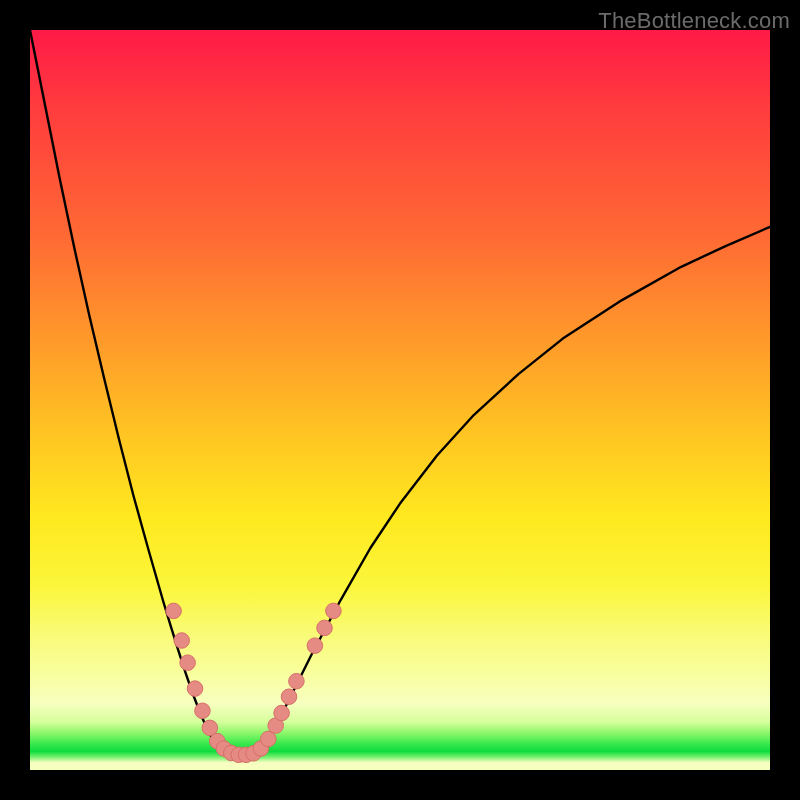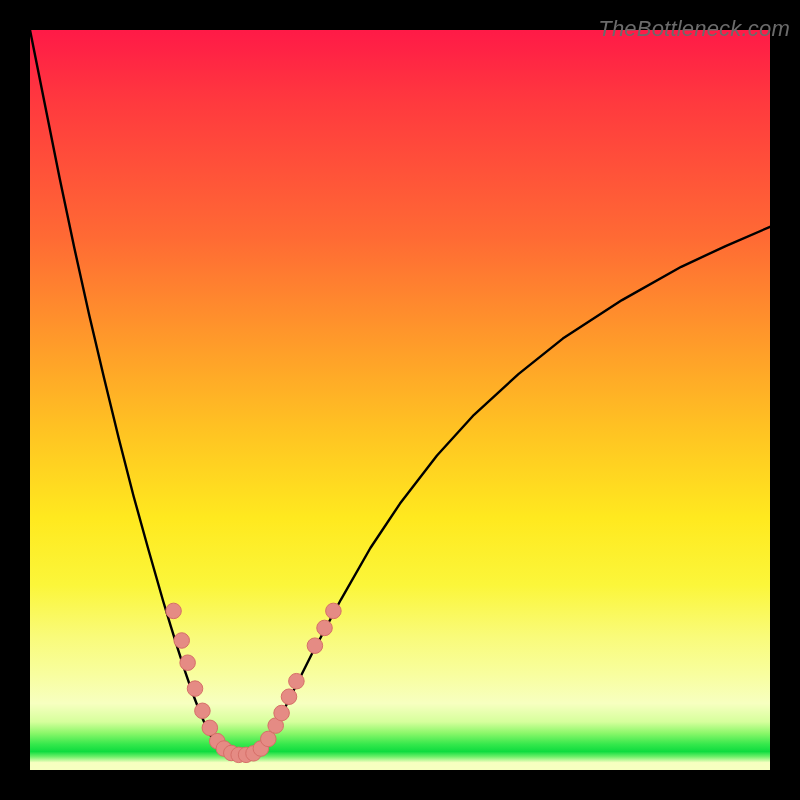--- a/index.html
+++ b/index.html
@@ -49,14 +49,13 @@
   }
   .watermark {
     position: absolute;
-    top: 16px;
+    top: 8px;
     right: 10px;
     color: #6b6b6b;
     font-size: 22px;
     letter-spacing: 0.2px;
     font-weight: 500;
     user-select: none;
-    font-style: italic;
   }
   svg.curve {
     position: absolute;

